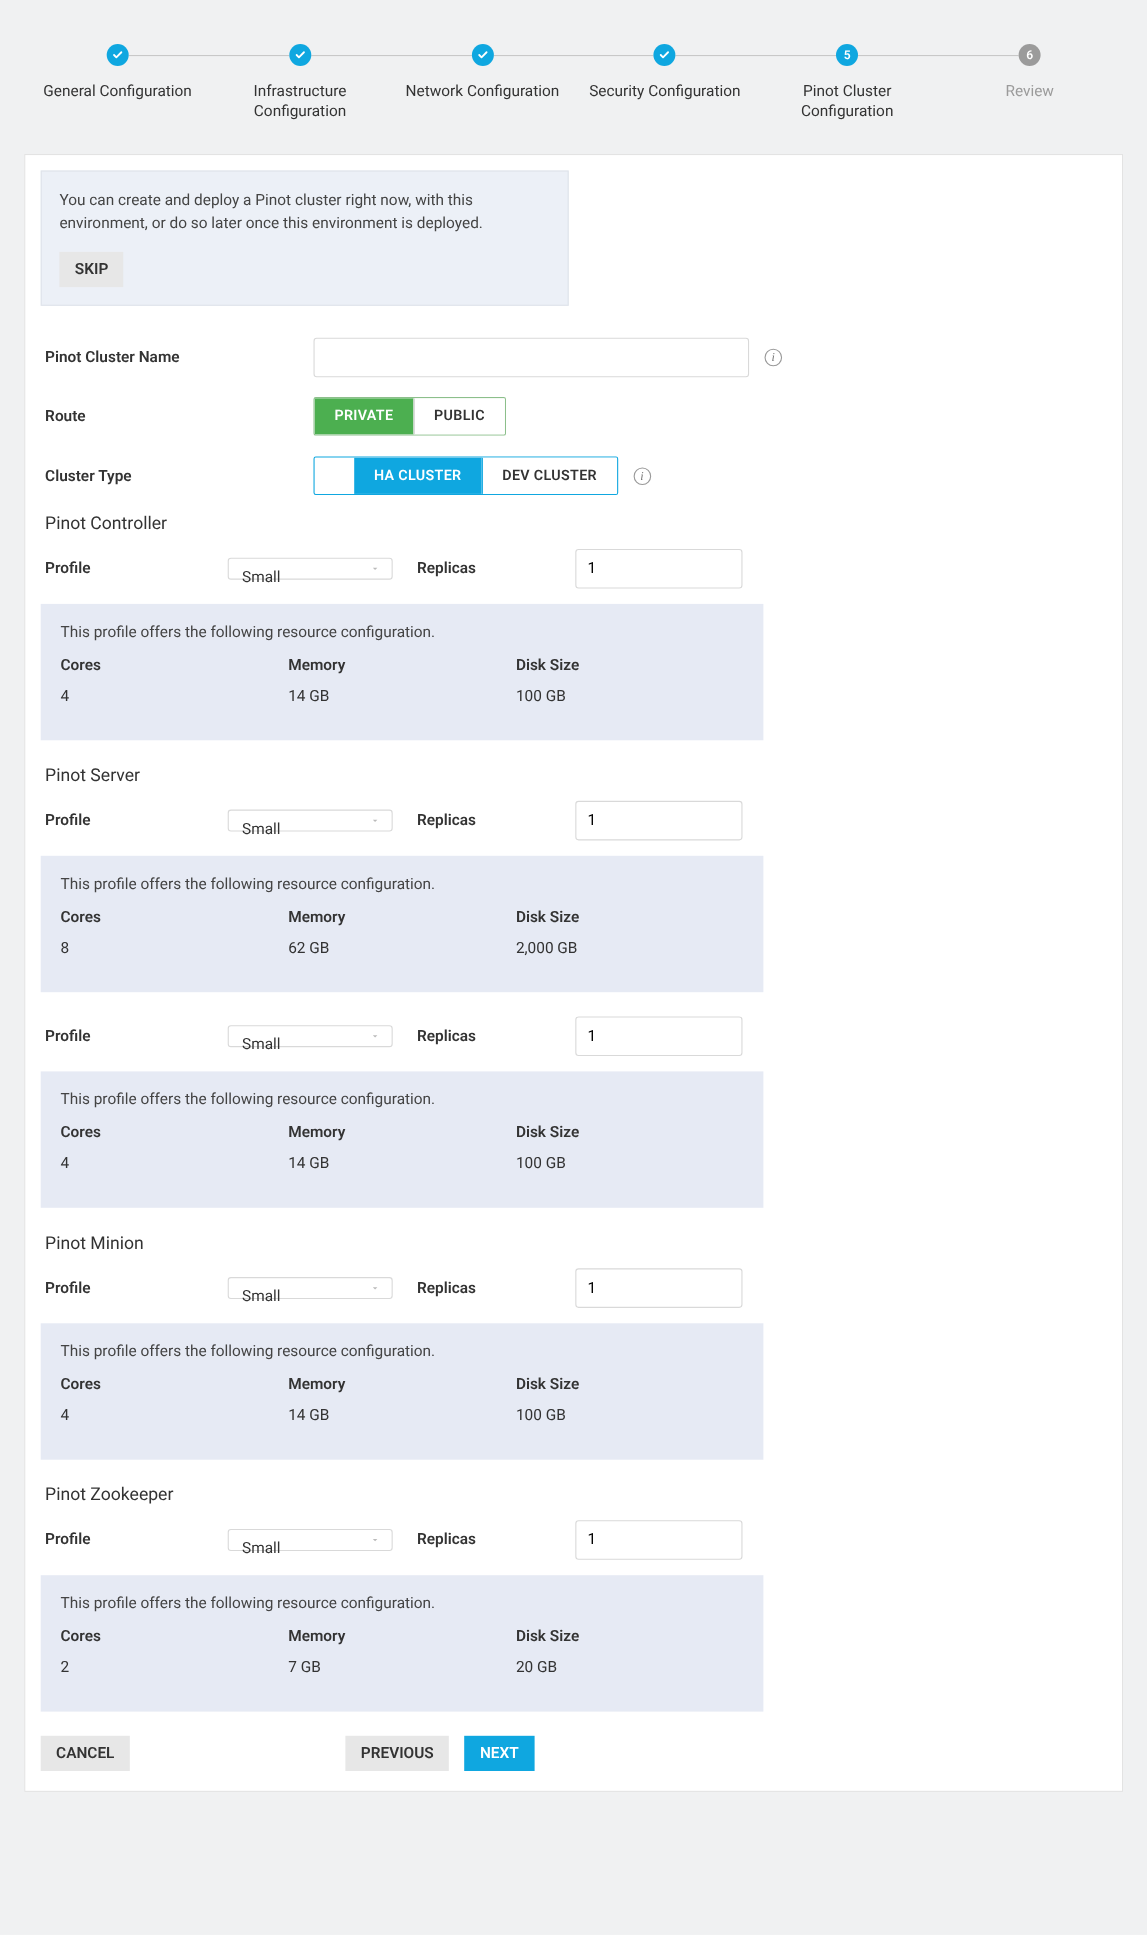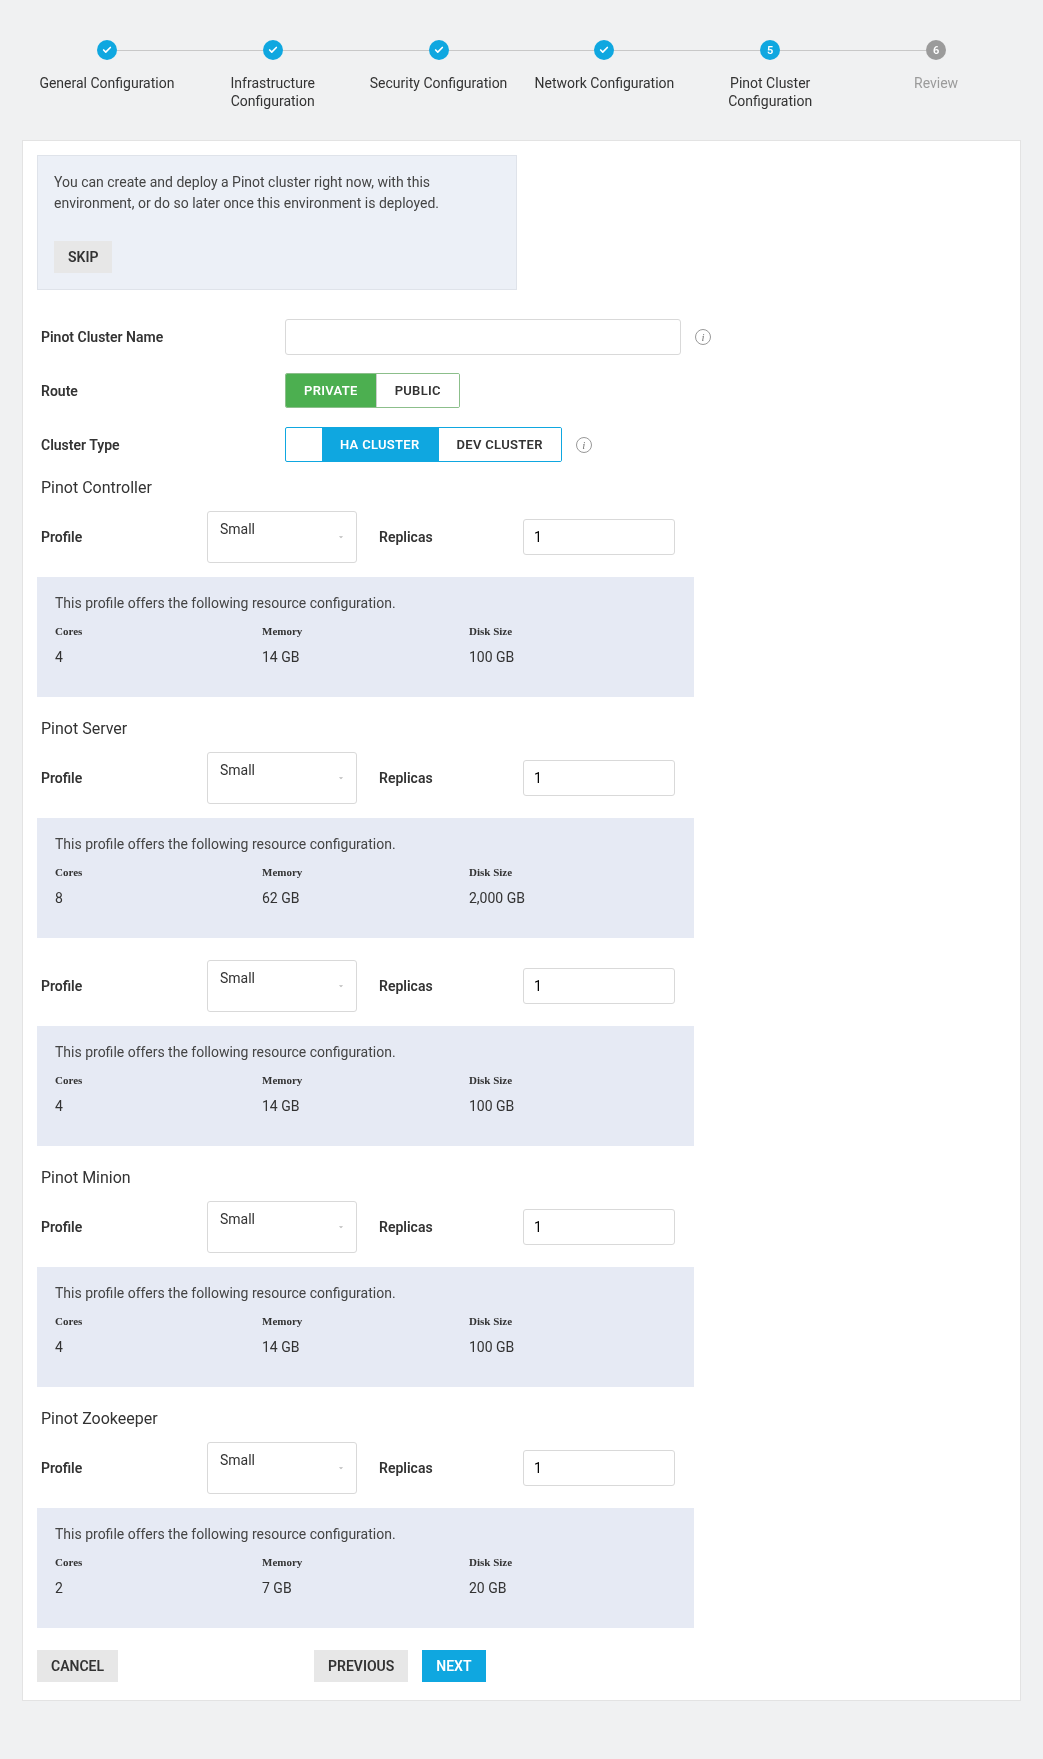--- a/index.html
+++ b/index.html
@@ -101,7 +101,7 @@
             </span>
           </div>
           <div class="step-line"></div>
-          <div class="step-label">Security Configuration</div>
+          <div class="step-label">Network Configuration</div>
         </div>
         <div class="step step-done">
           <div class="step-circle">
@@ -112,7 +112,7 @@
             </span>
           </div>
           <div class="step-line"></div>
-          <div class="step-label">Network Configuration</div>
+          <div class="step-label">Security Configuration</div>
         </div>
         <div class="step step-current">
           <div class="step-circle">

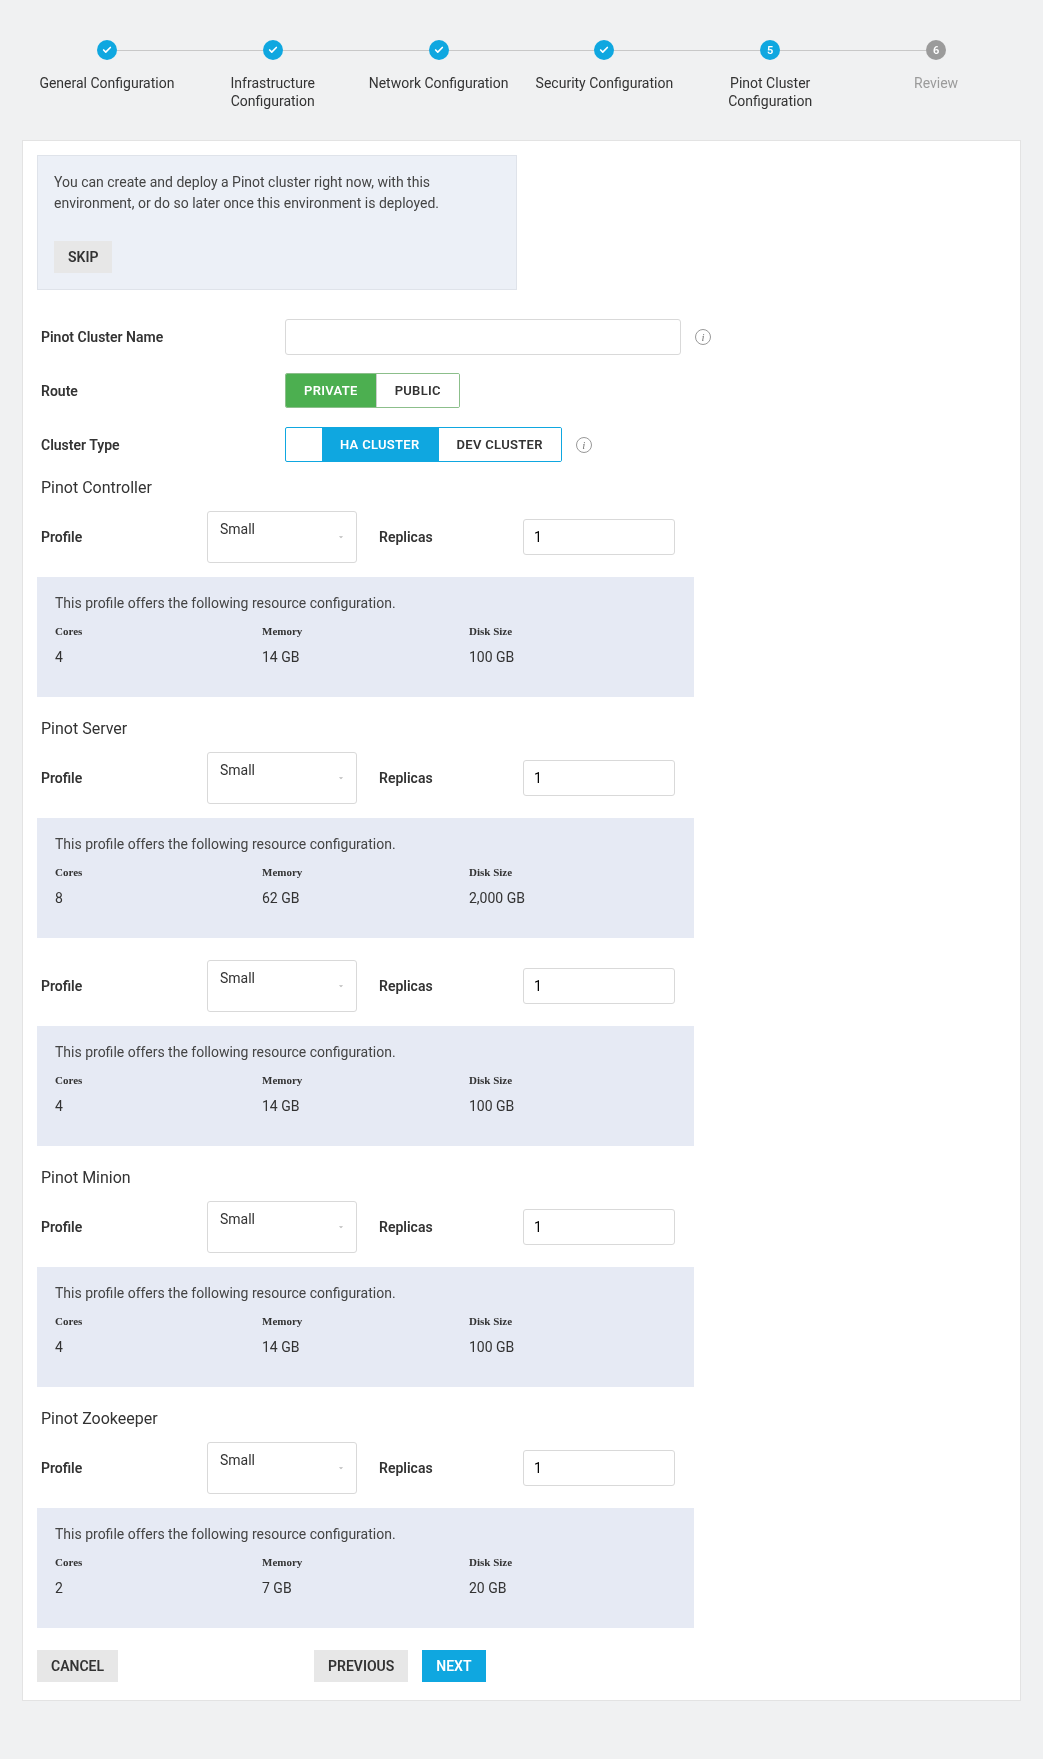--- a/index.html
+++ b/index.html
@@ -23,7 +23,7 @@
   .card { background: #fff; border: 1px solid #e3e3e3; margin: 30px 22px 40px 22px; padding: 14px 14px 18px 14px; }
   
   .skip-box { background: #ecf0f7; border: 1px solid #dfe3ea; padding: 16px; width: 480px; margin-bottom: 26px; }
-  .skip-box p { font-size: 14px; line-height: 1.45; color: #444; margin-bottom: 28px; }
+  .skip-box p { font-size: 14px; line-height: 1.45; color: #444; margin-bottom: 16px; }
   .btn { display: inline-flex; align-items: center; justify-content: center; padding: 8px 14px; font-size: 14px; font-weight: 600; border: none; cursor: pointer; }
   .btn-gray { background: #e7e7e7; color: #333; }
   .btn-blue { background: #0fa7e0; color: #fff; }

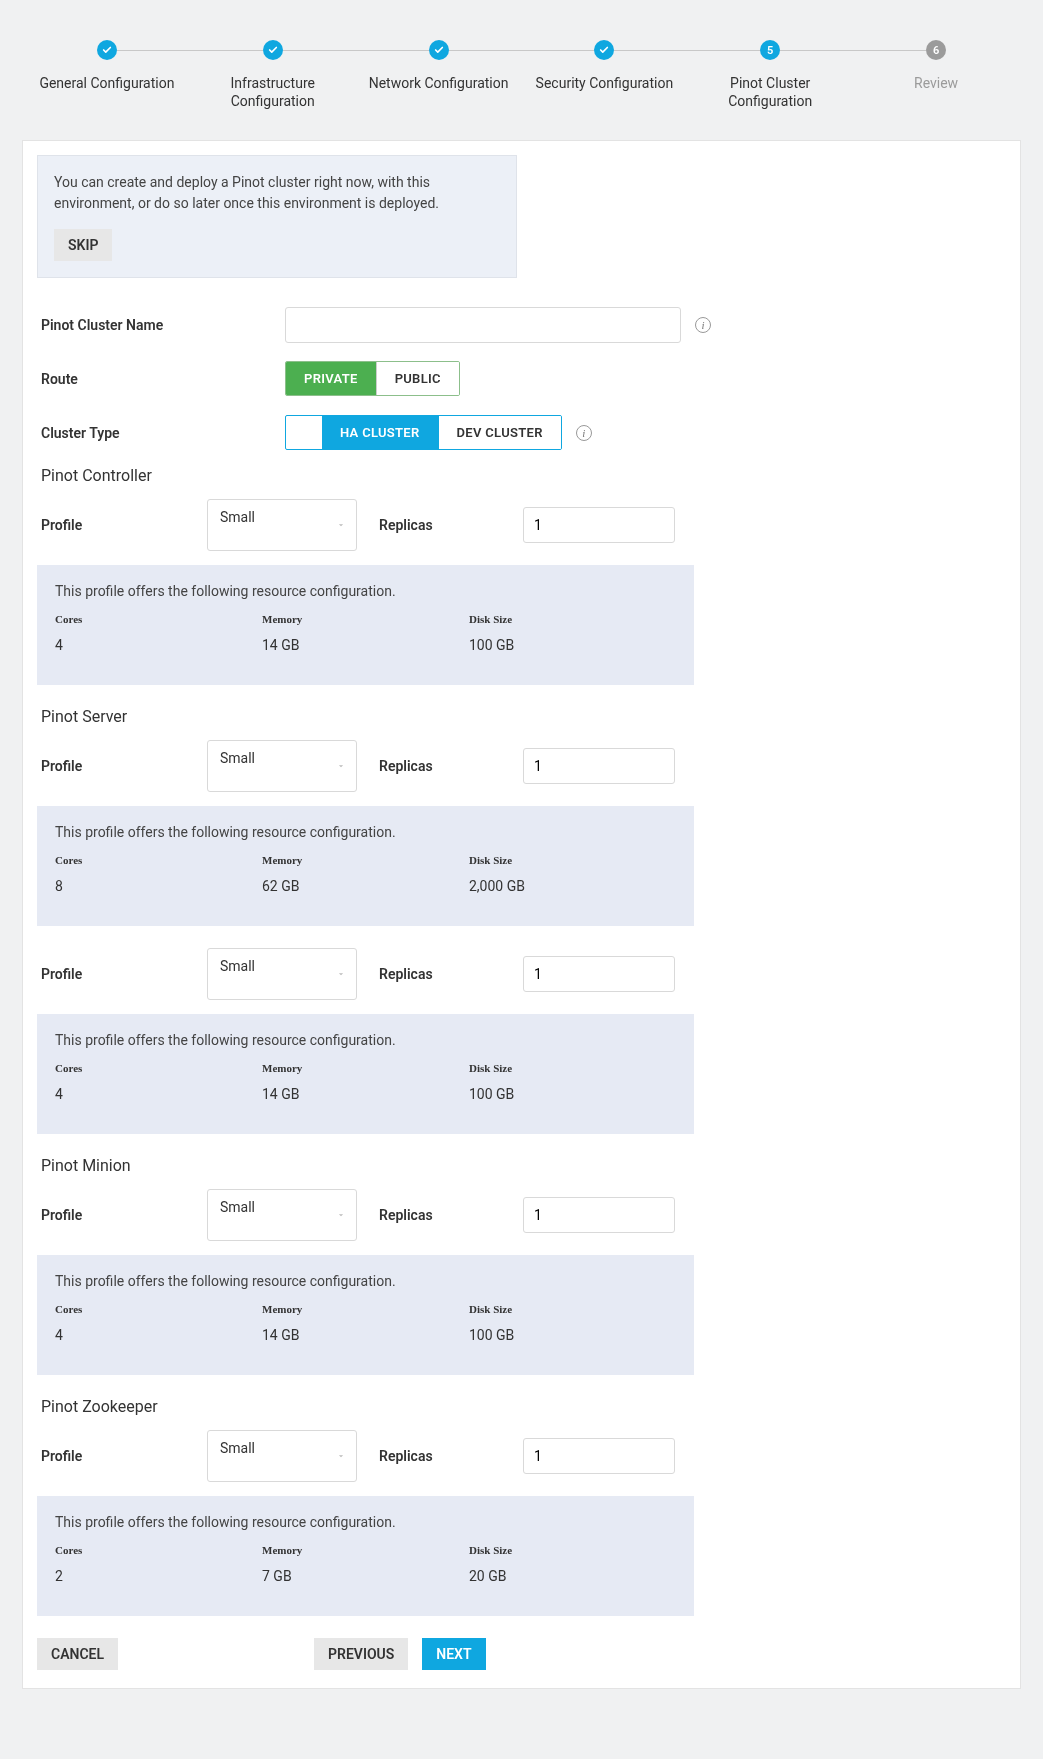--- a/index.html
+++ b/index.html
@@ -46,7 +46,7 @@
   .section-title { font-size: 16px; color: #333; margin: 10px 0 14px 4px; font-weight: 400; }
   .profile-row { display: flex; align-items: center; margin-bottom: 14px; }
   .profile-row .lbl { width: 170px; font-size: 14px; font-weight: 600; padding-left: 4px; }
-  .select { position: relative; width: 150px; height: 52px; border: 1px solid #d9d9d9; border-radius: 3px; background: #fff; }
+  .select { position: relative; width: 150px; height: 20px; border: 1px solid #d9d9d9; border-radius: 3px; background: #fff; }
   .select-value { line-height: 34px; padding: 0 30px 0 12px; font-size: 14px; }
   .select-caret { position: absolute; right: 10px; top: 50%; transform: translateY(-50%); }
   .select-caret svg { width: 10px; height: 10px; display: block; }

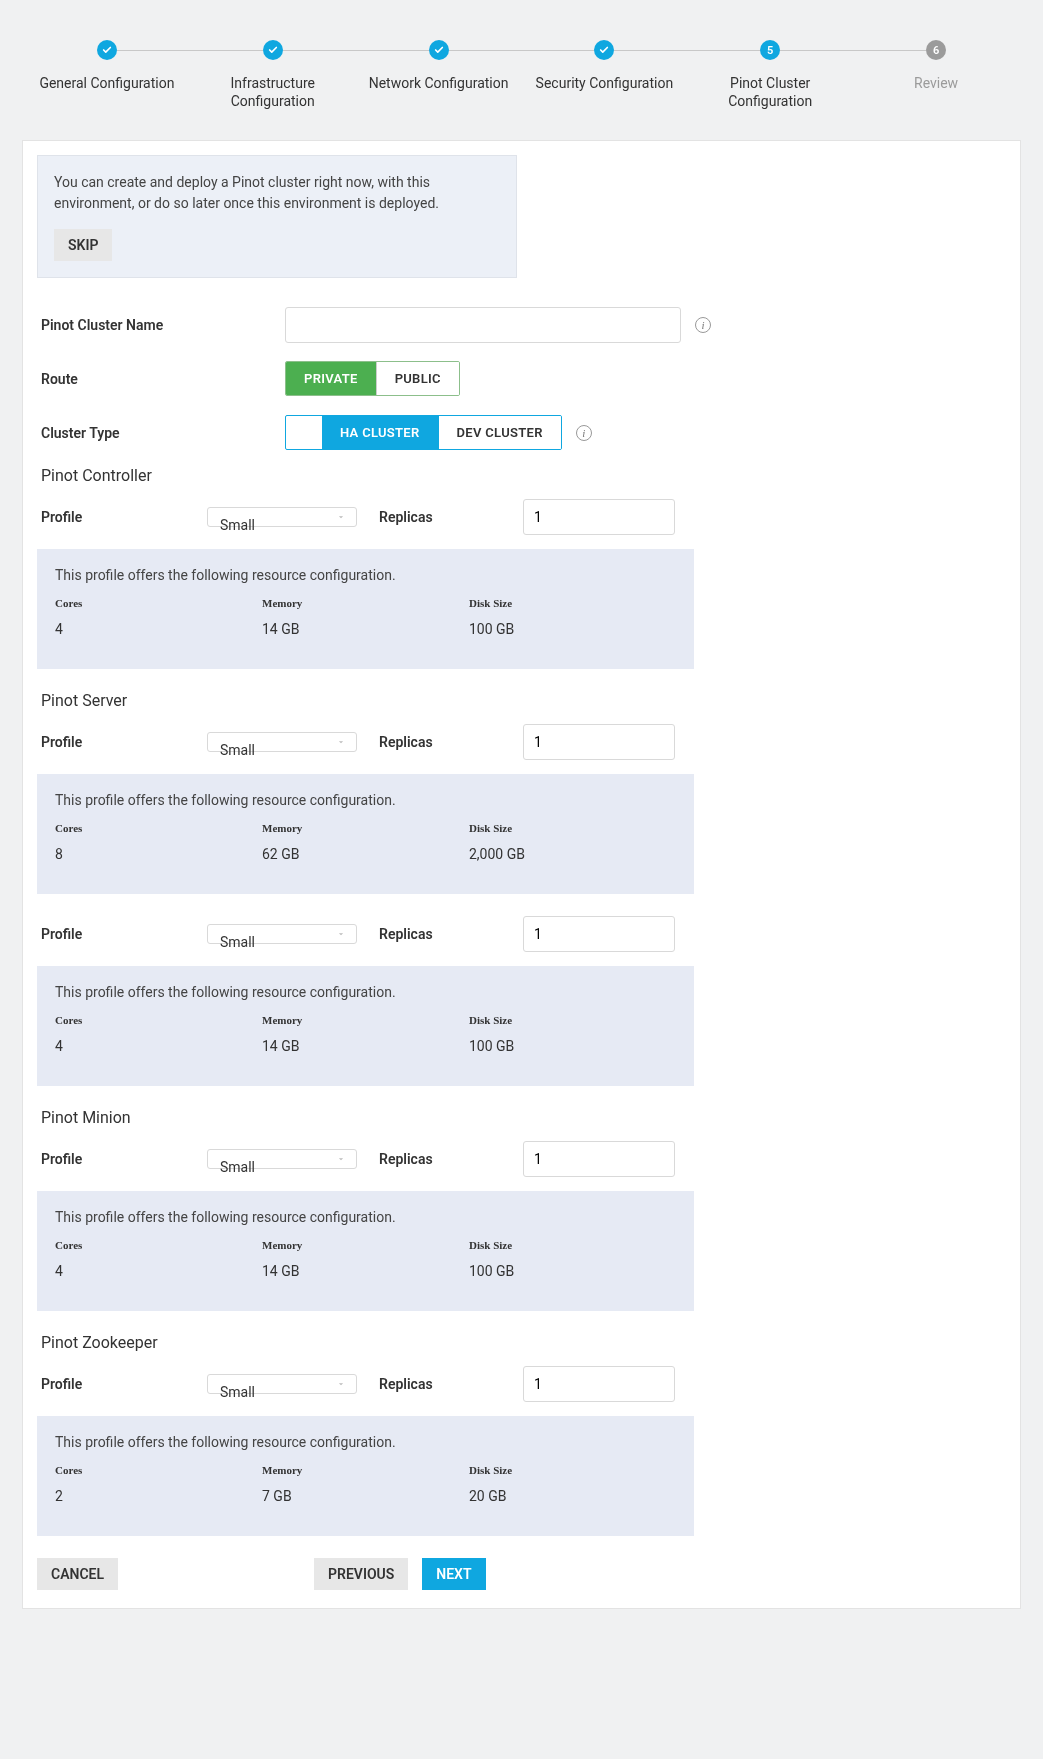--- a/index.html
+++ b/index.html
@@ -56,7 +56,7 @@
   .res-box .desc { font-size: 14px; color: #444; margin-bottom: 14px; }
   .res-grid { display: flex; }
   .res-col { flex: 1; }
-  .res-head { font-size: 11px; font-weight: 600; margin-bottom: 12px; font-family: Liberation Serif, serif; }
+  .res-head { font-size: 14px; font-weight: 600; margin-bottom: 12px; }
   .res-val { font-size: 14px; }
   
   .footer { display: flex; align-items: center; margin-top: 8px; }

